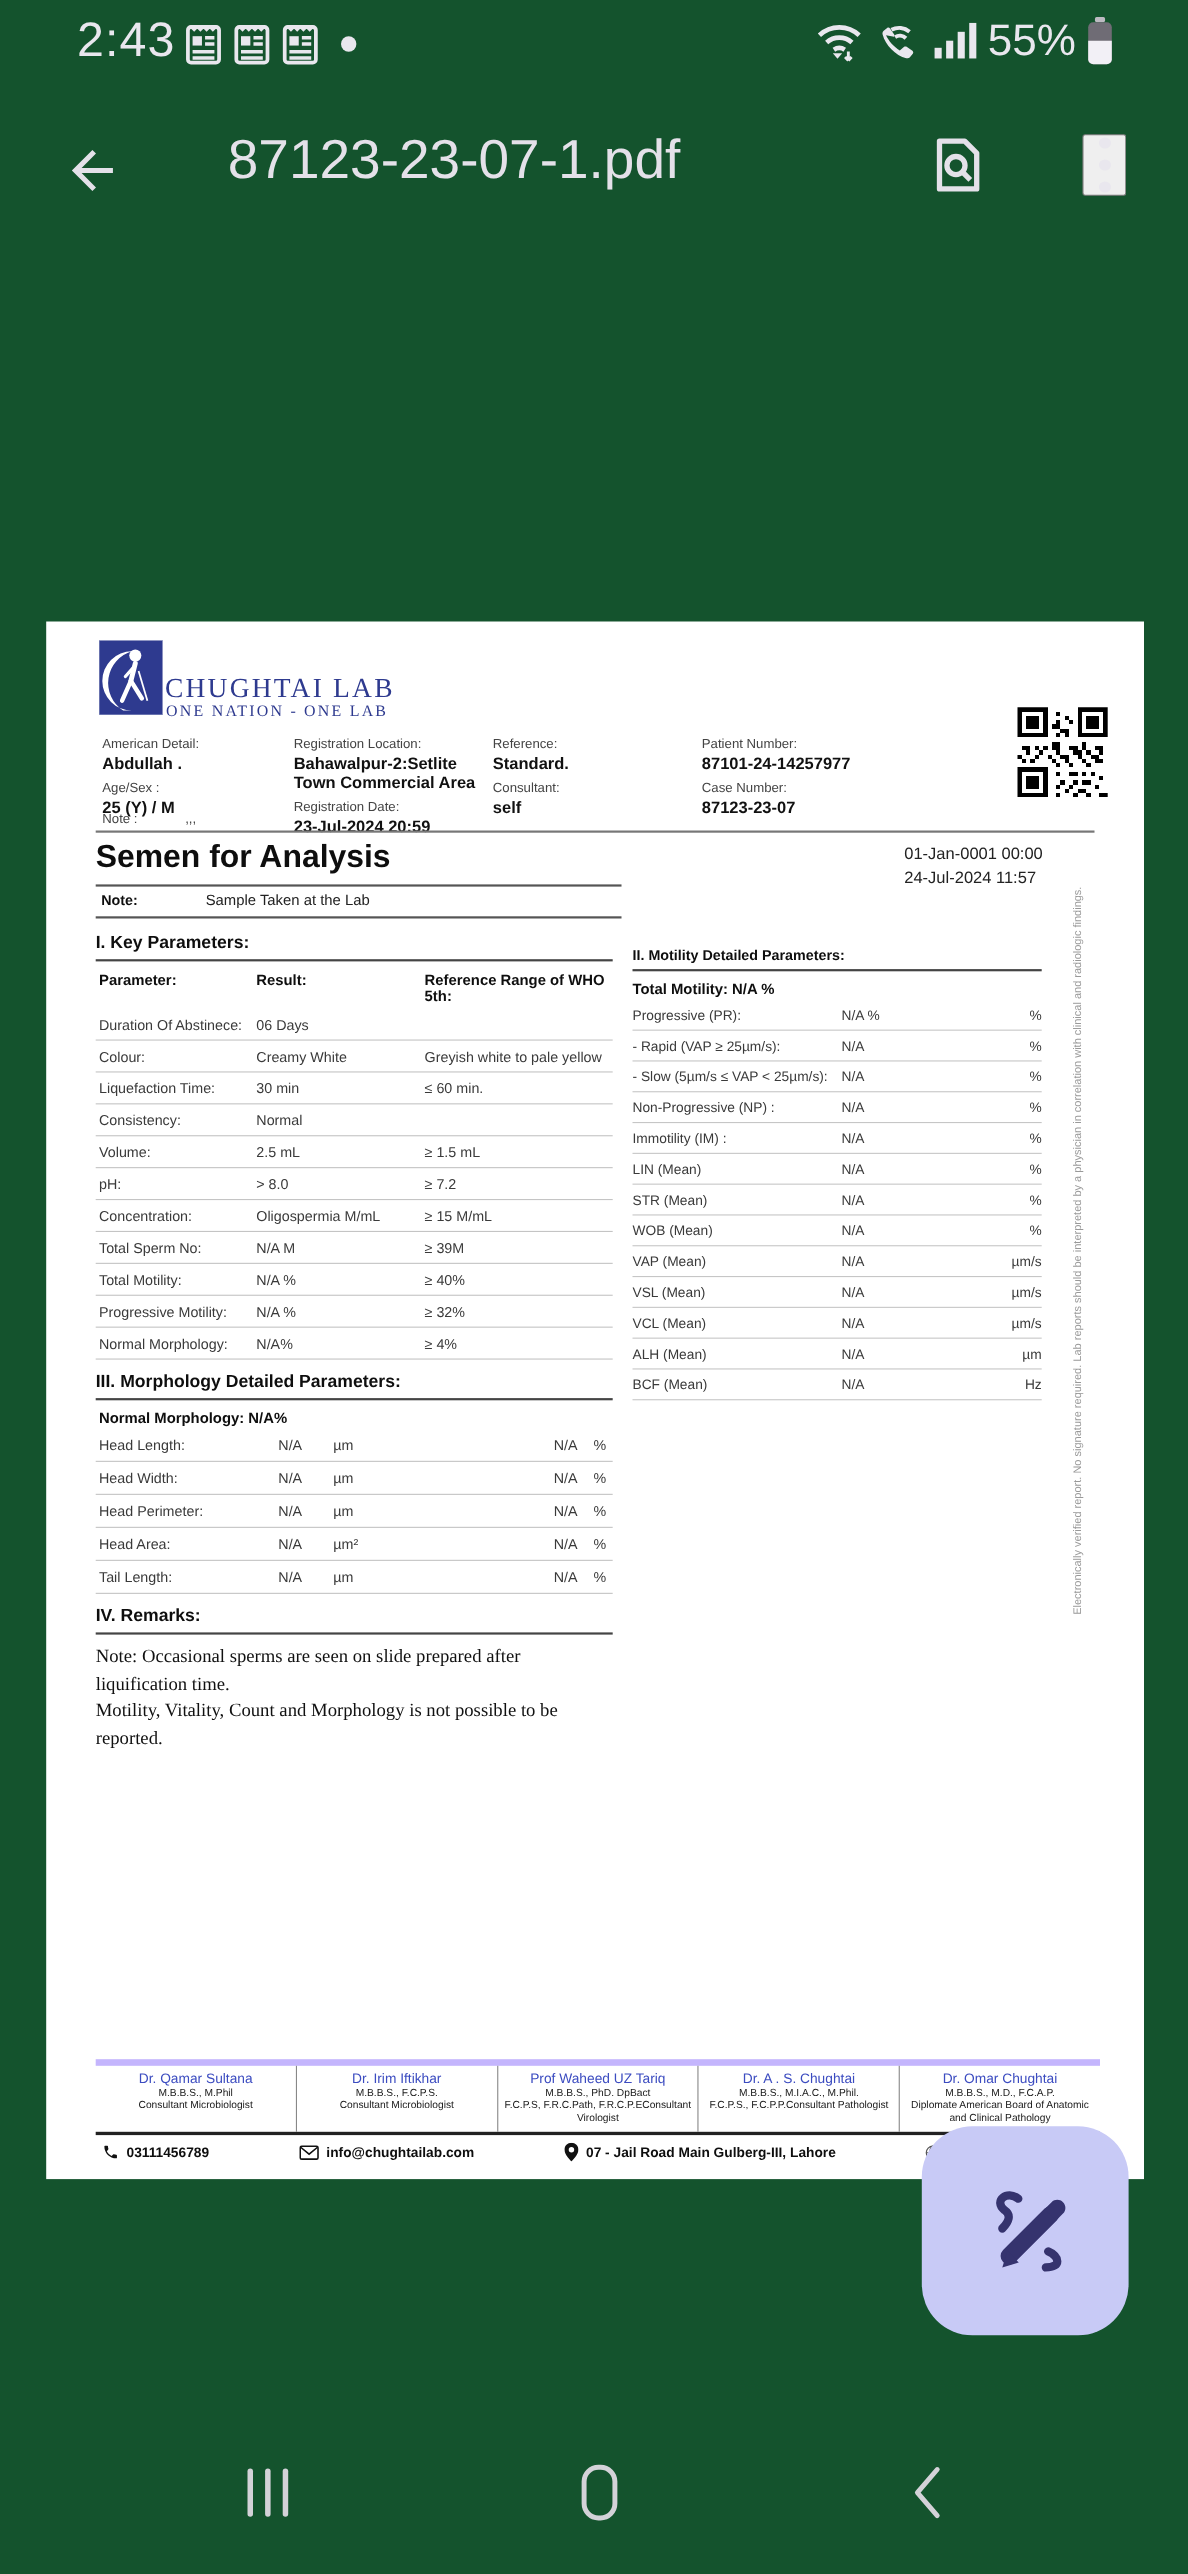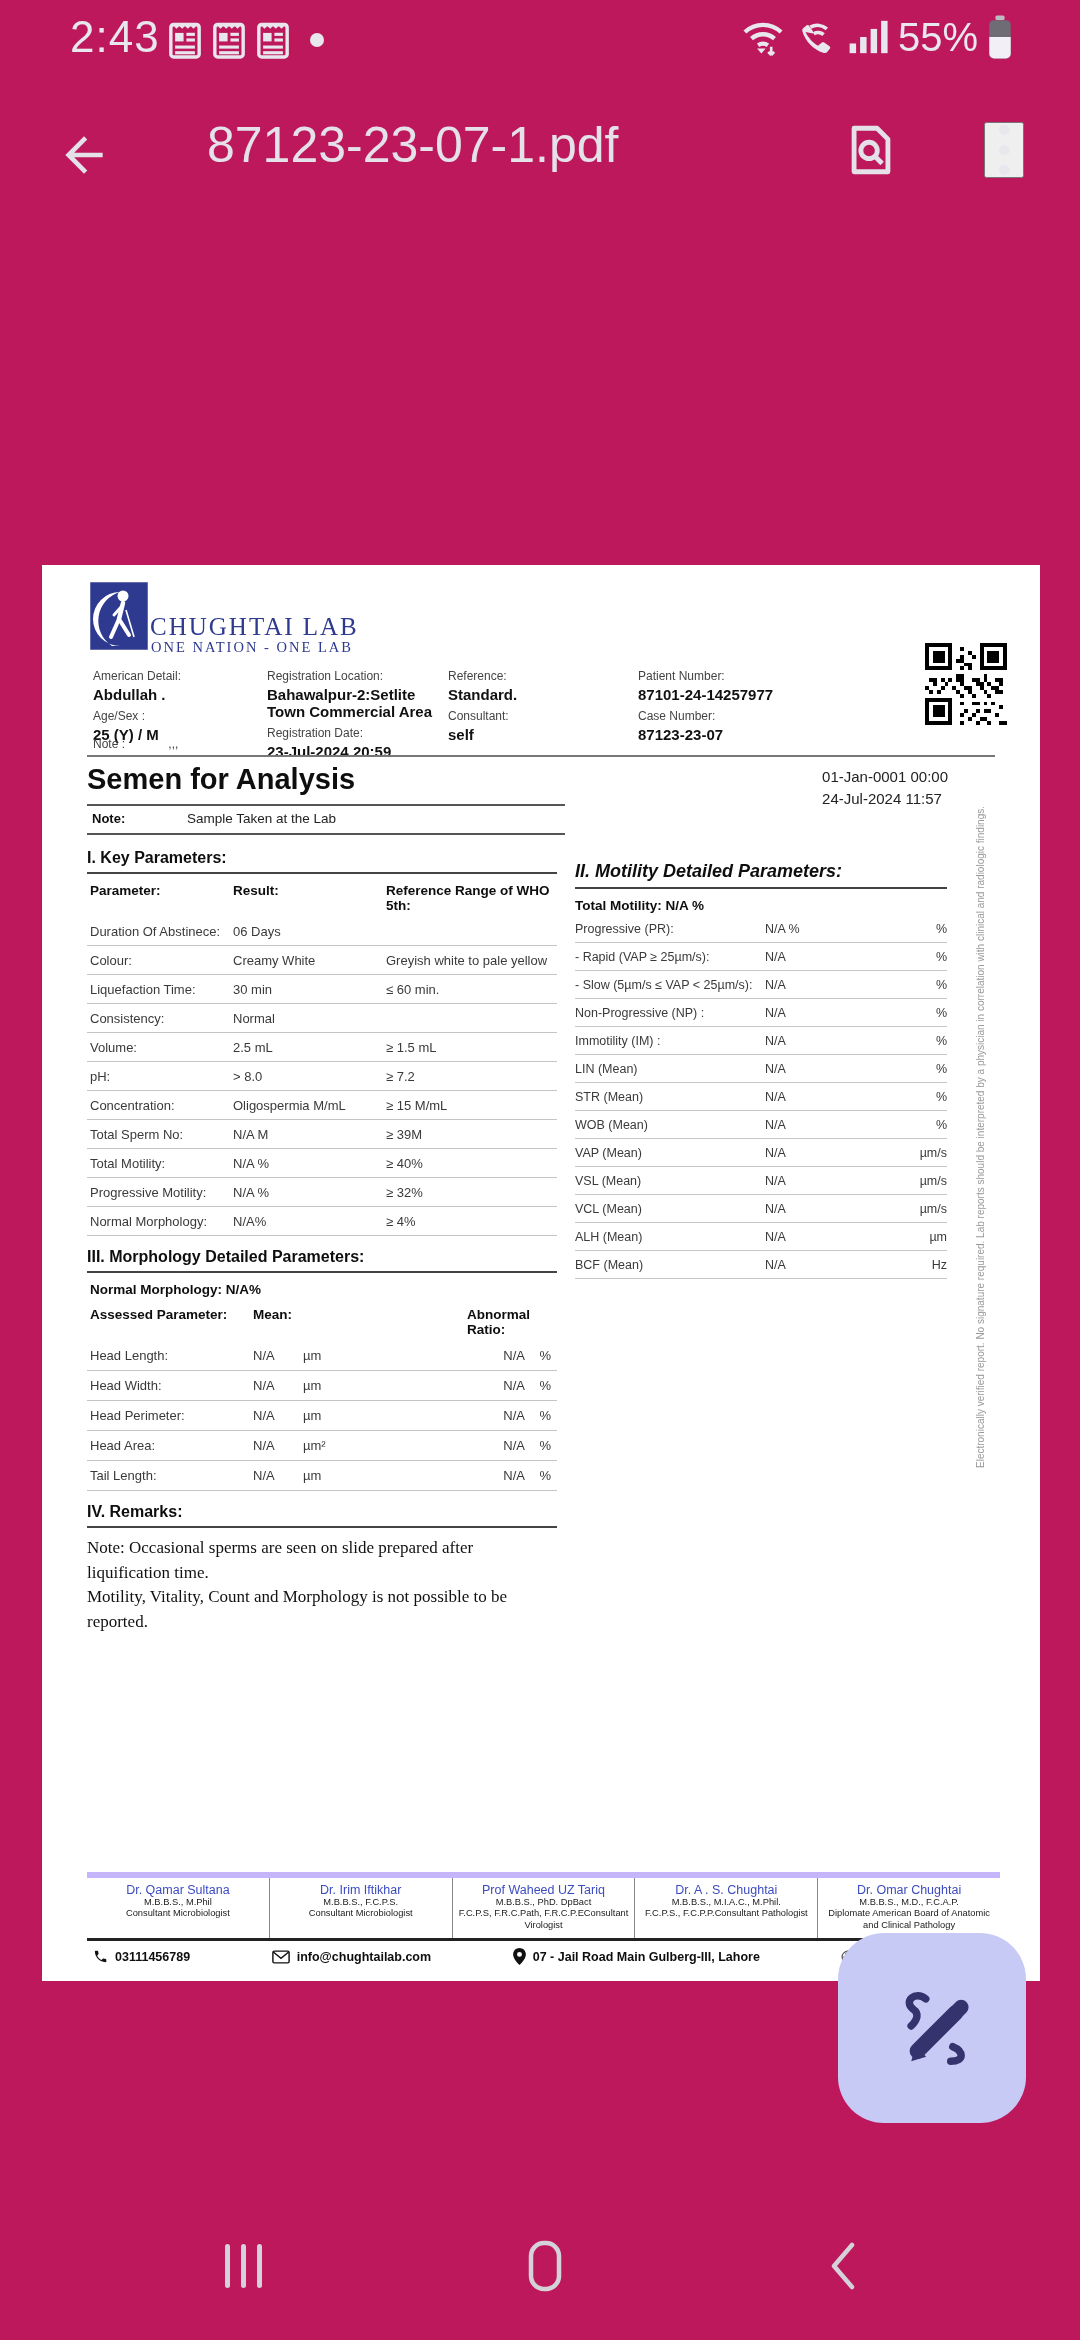--- a/index.html
+++ b/index.html
@@ -3,7 +3,7 @@
 <meta charset="utf-8">
 <style>
   html,body{margin:0;padding:0;background:#000;}
-  .phone{position:relative;width:1080px;height:2340px;background:#be185d;overflow:hidden;
+  .phone{position:relative;width:1080px;height:2340px;background:#14532d;overflow:hidden;
          font-family:"Liberation Sans",sans-serif;}
   
   .status-bar{position:absolute;left:0;top:0;width:1080px;height:70px;color:#e9e7ee;}

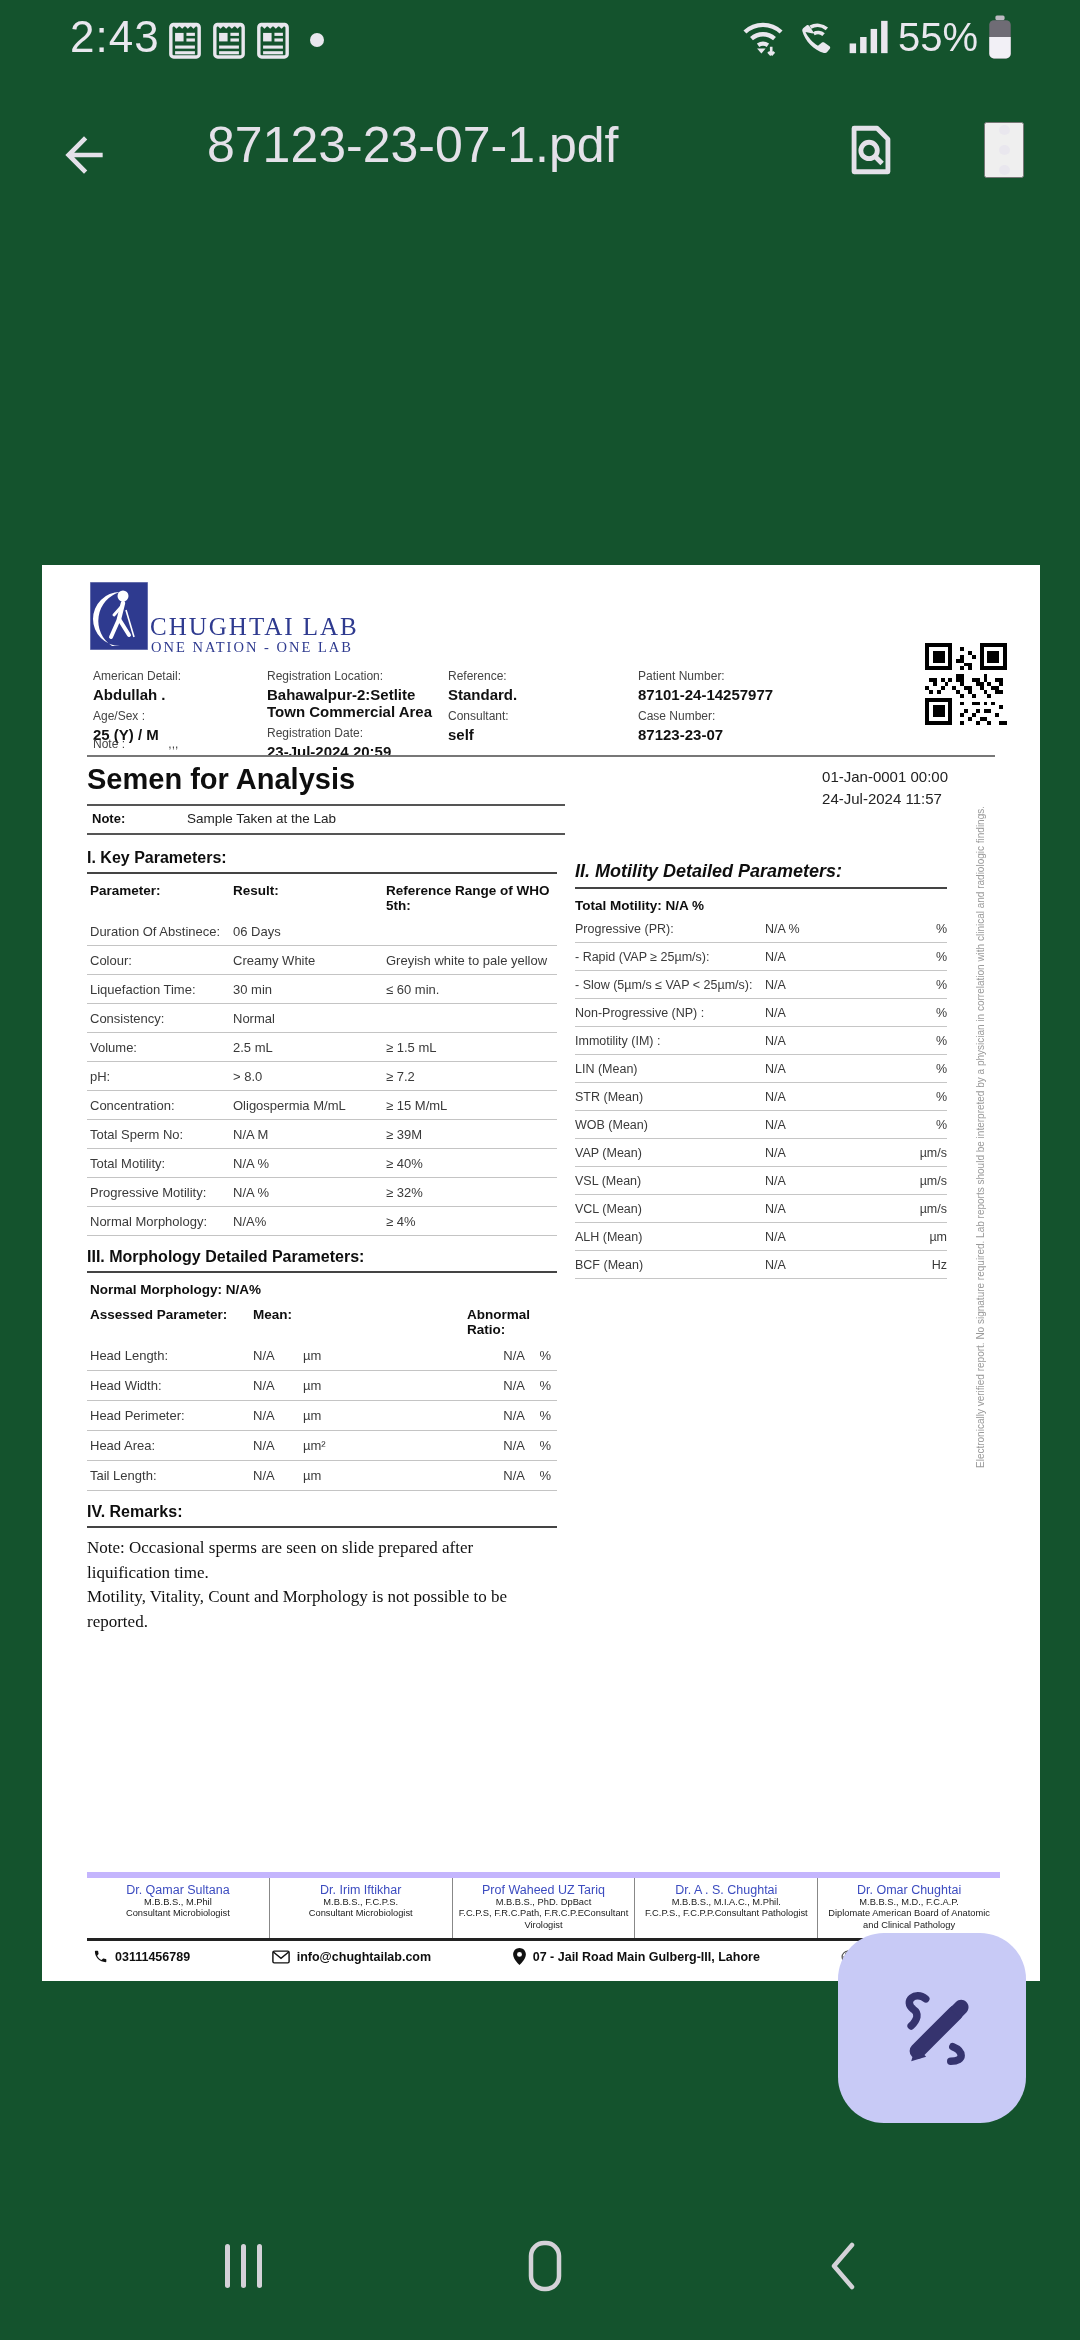--- a/index.html
+++ b/index.html
@@ -422,7 +422,7 @@
     </div>
 
     <div class="colR">
-      <div class="sec-h" style="font-size:18px;font-style:italic;">II. Motility Detailed Parameters:</div>
+      <div class="sec-h" style="font-size:13px;">II. Motility Detailed Parameters:</div>
       <div class="bold-line" style="margin-left:0;">Total Motility:  N/A %</div>
       <div>
 

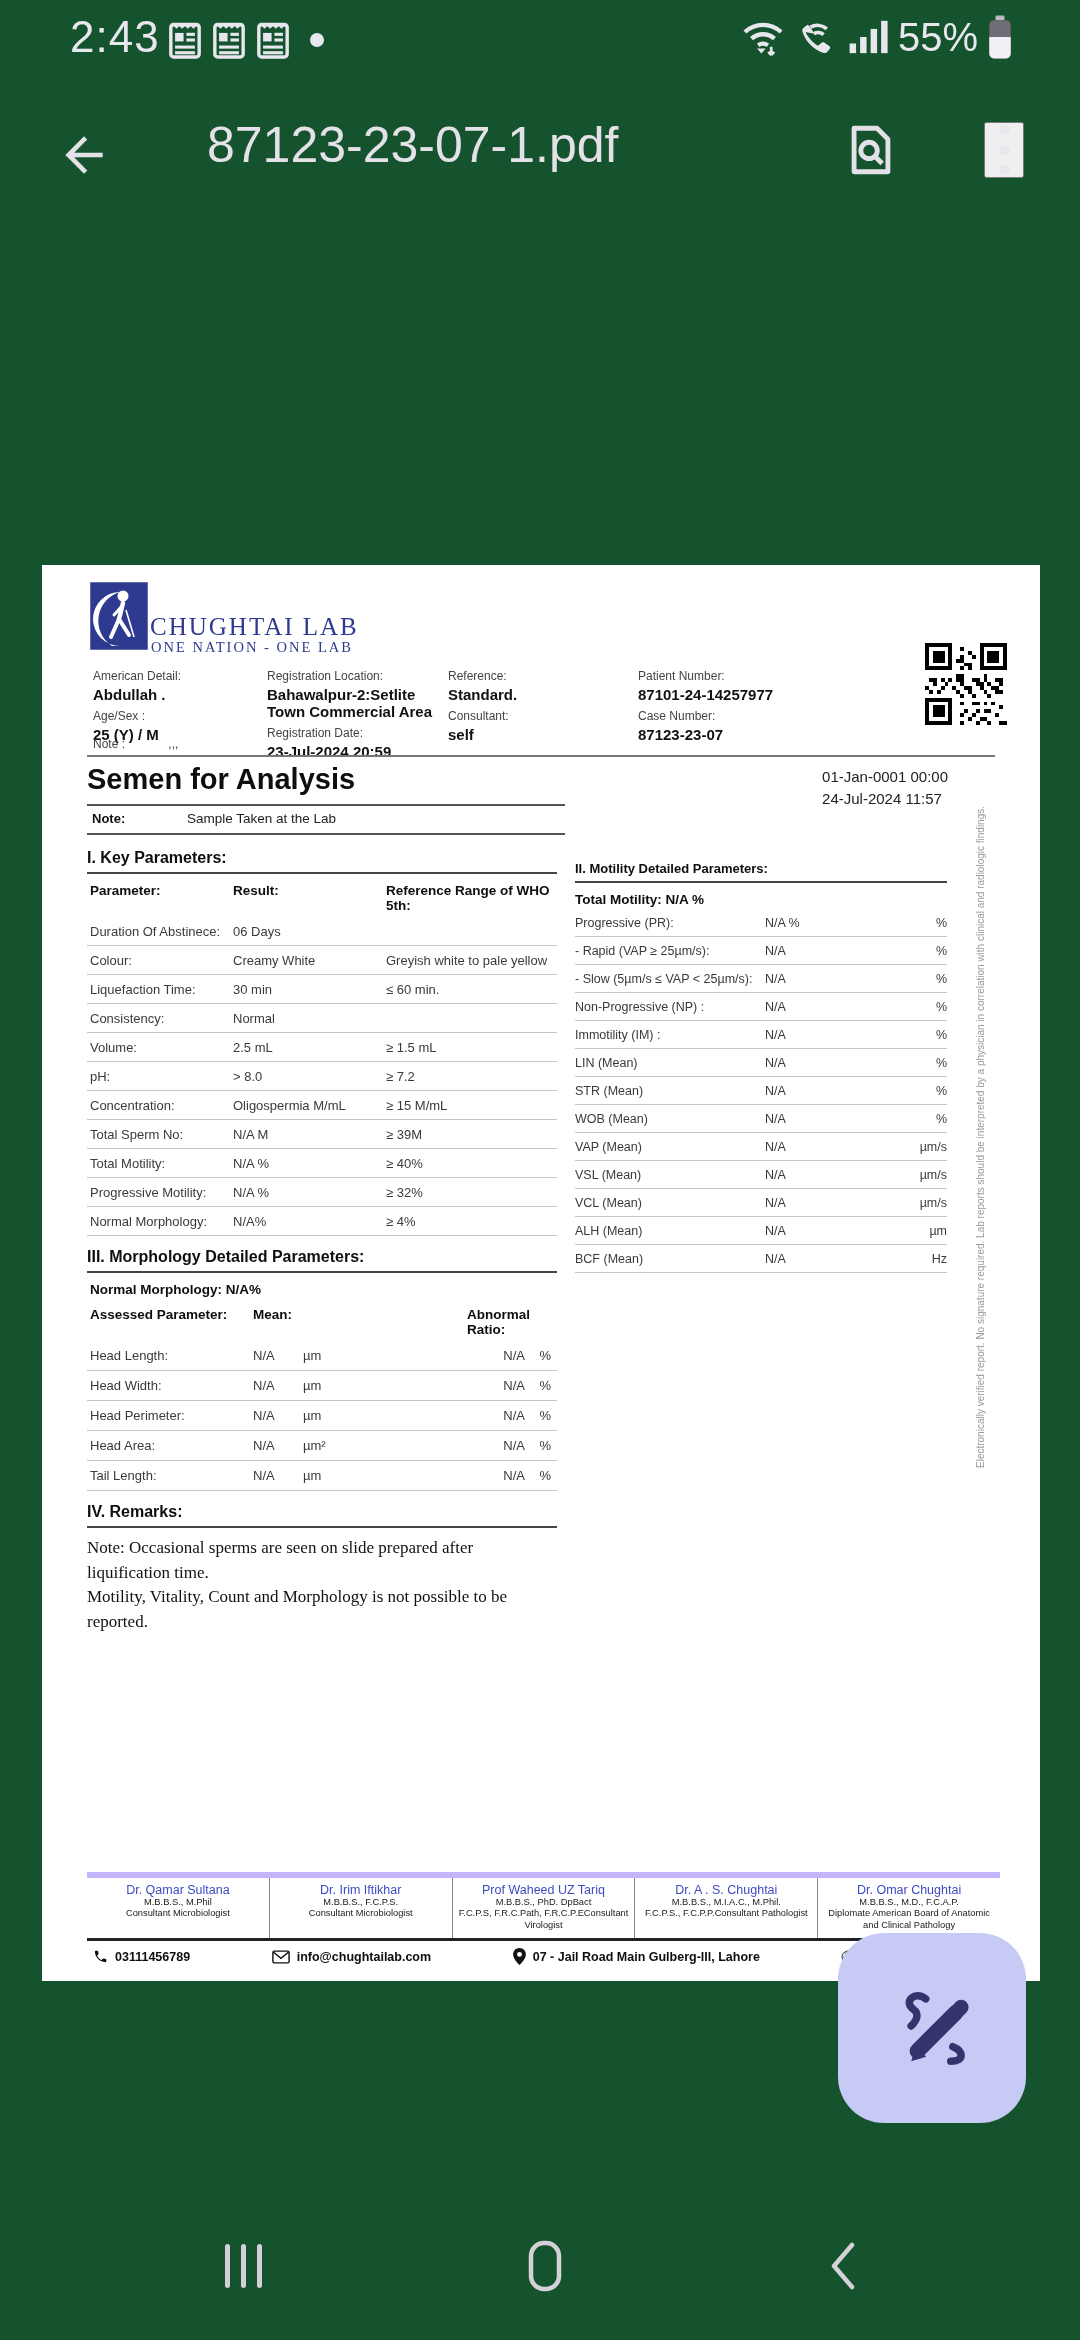--- a/index.html
+++ b/index.html
@@ -368,12 +368,6 @@
 
       <div class="sec-h mt12">III. Morphology Detailed Parameters:</div>
       <div class="bold-line">Normal Morphology:  N/A%</div>
-      <div class="mf-head">
-        <span>Assessed Parameter:</span>
-        <span>Mean:</span>
-        <span></span>
-        <span style="grid-column:4/6;">Abnormal Ratio:</span>
-      </div>
       <div>
 
       <div class="mf-row">

